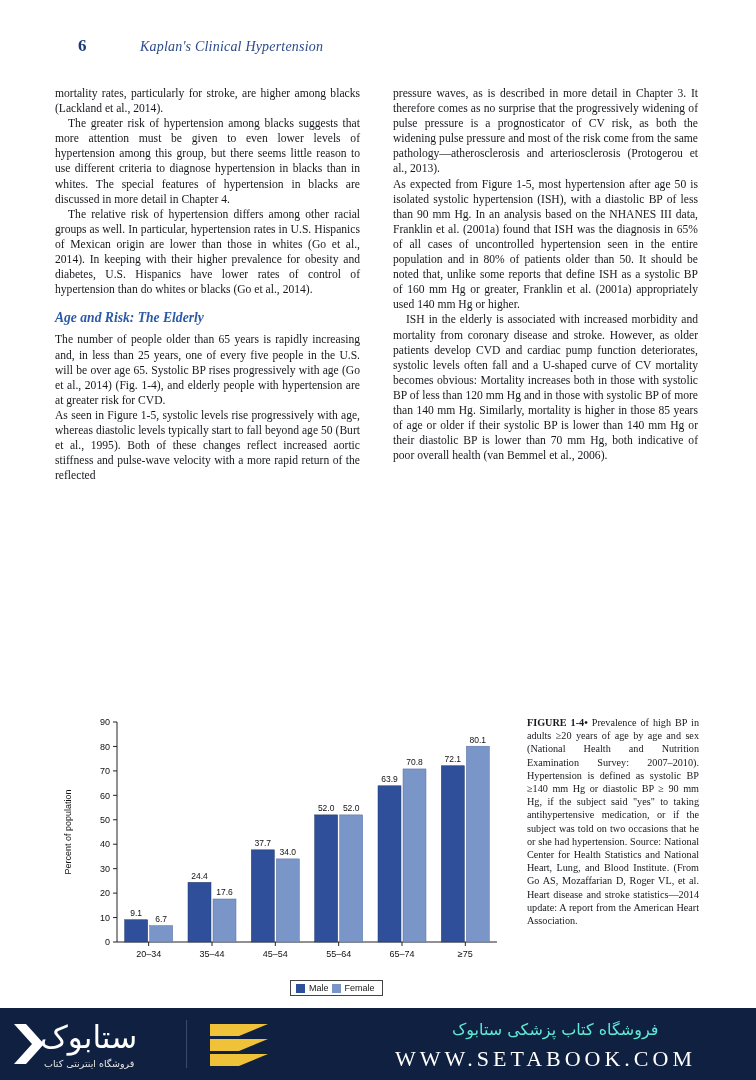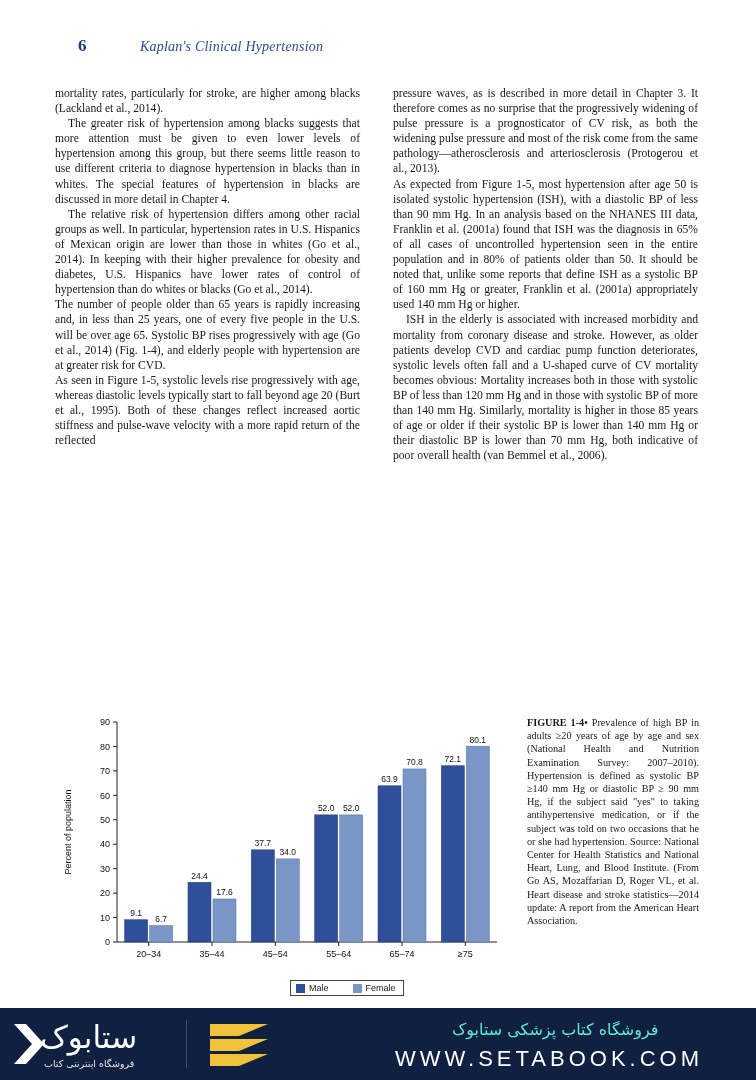--- a/index.html
+++ b/index.html
@@ -189,6 +189,7 @@
     <p>The greater risk of hypertension among blacks suggests that more attention must be given to even lower levels of hypertension among this group, but there seems little reason to use different criteria to diagnose hypertension in blacks than in whites. The special features of hypertension in blacks are discussed in more detail in Chapter 4.</p>
     <p>The relative risk of hypertension differs among other racial groups as well. In particular, hypertension rates in U.S. Hispanics of Mexican origin are lower than those in whites (Go et al., 2014). In keeping with their higher prevalence for obesity and diabetes, U.S. Hispanics have lower rates of control of hypertension than do whites or blacks (Go et al., 2014).</p>
 
+    <h2 class="section">Age and Risk: The Elderly</h2>
     <p class="noindent">The number of people older than 65 years is rapidly increasing and, in less than 25 years, one of every five people in the U.S. will be over age 65. Systolic BP rises progressively with age (Go et al., 2014) (Fig. 1-4), and elderly people with hypertension are at greater risk for CVD.</p>
 
     <p class="noindent">As seen in Figure 1-5, systolic levels rise progressively with age, whereas diastolic levels typically start to fall beyond age 20 (Burt et al., 1995). Both of these changes reflect increased aortic stiffness and pulse-wave velocity with a more rapid return of the reflected</p>

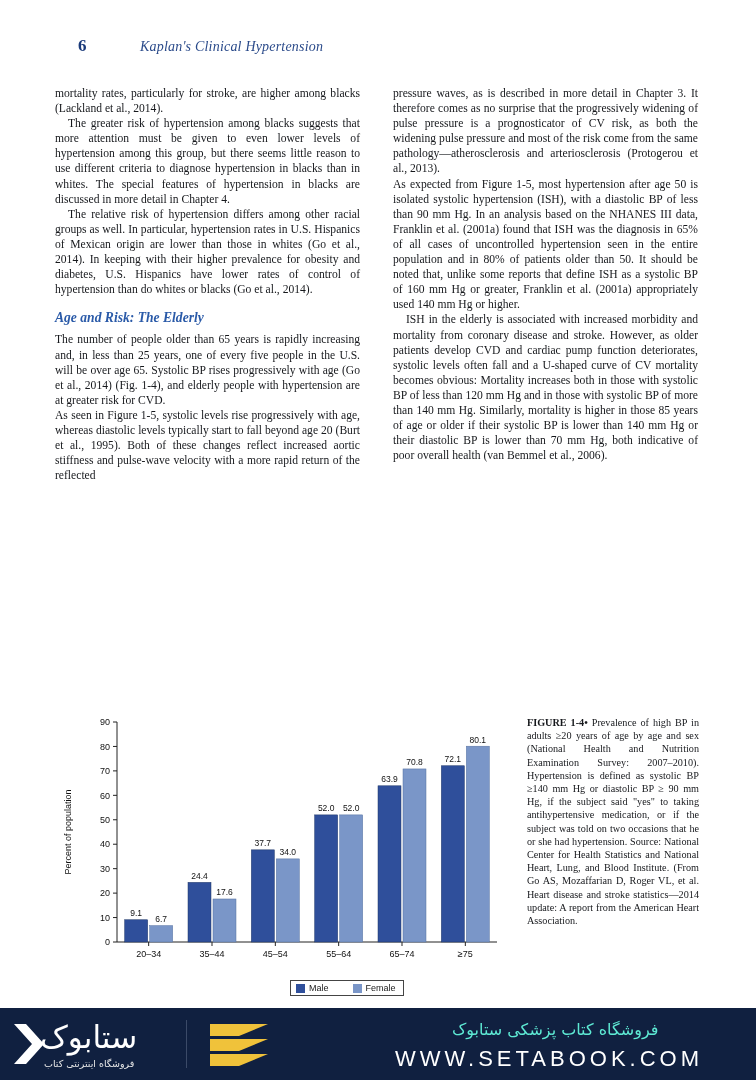--- a/index.html
+++ b/index.html
@@ -192,7 +192,7 @@
     <h2 class="section">Age and Risk: The Elderly</h2>
     <p class="noindent">The number of people older than 65 years is rapidly increasing and, in less than 25 years, one of every five people in the U.S. will be over age 65. Systolic BP rises progressively with age (Go et al., 2014) (Fig. 1-4), and elderly people with hypertension are at greater risk for CVD.</p>
 
-    <p class="noindent">As seen in Figure 1-5, systolic levels rise progressively with age, whereas diastolic levels typically start to fall beyond age 20 (Burt et al., 1995). Both of these changes reflect increased aortic stiffness and pulse-wave velocity with a more rapid return of the reflected</p>
+    <p class="noindent">As seen in Figure 1-5, systolic levels rise progressively with age, whereas diastolic levels typically start to fall beyond age 50 (Burt et al., 1995). Both of these changes reflect increased aortic stiffness and pulse-wave velocity with a more rapid return of the reflected</p>
   </div>
 
   <div class="col right">

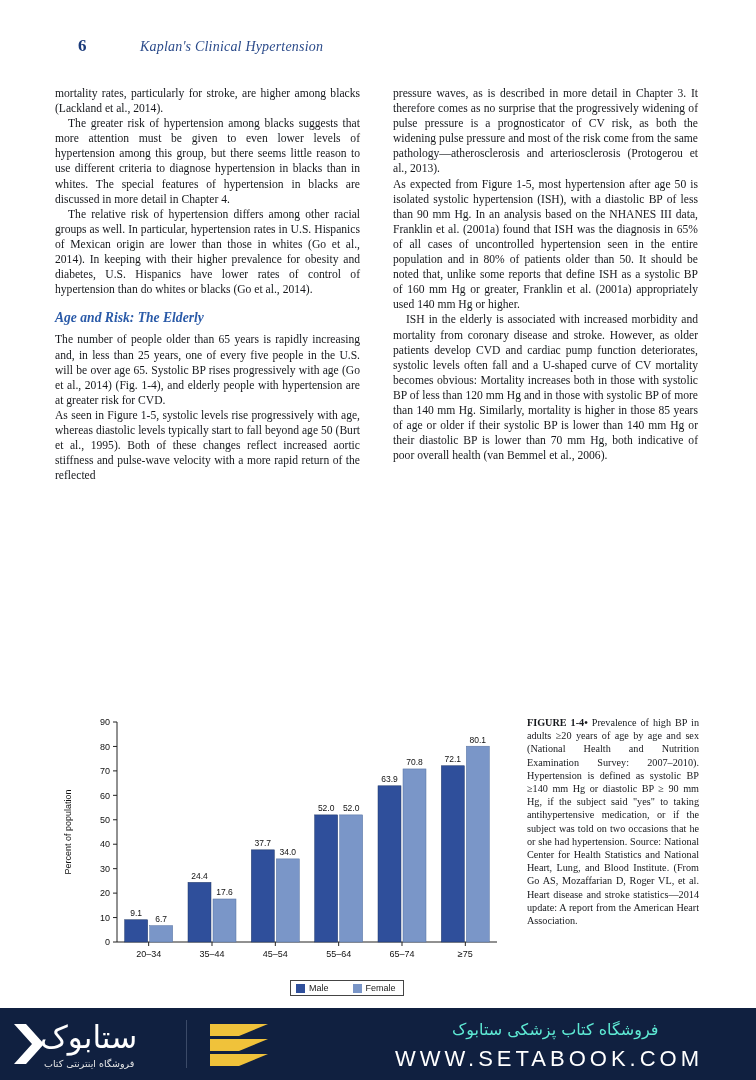--- a/index.html
+++ b/index.html
@@ -99,7 +99,7 @@
     font-size: 9px;
     font-family: "Liberation Sans", sans-serif;
     display: flex;
-    gap: 24px;
+    gap: 3px;
     align-items: center;
   }
   .legend .item { display: flex; align-items: center; gap: 4px; }

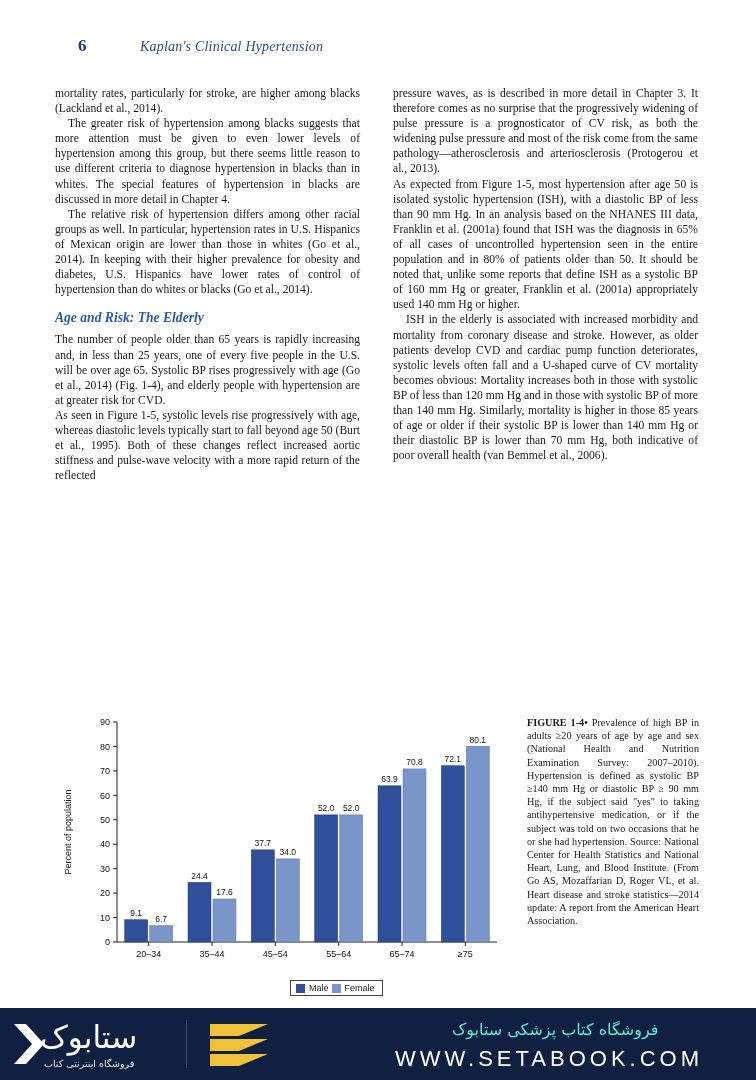--- a/index.html
+++ b/index.html
@@ -167,7 +167,7 @@
   .url-text {
     position: absolute;
     left: 395px; top: 38px;
-    font-family: Liberation Sans, sans-serif;
+    font-family: Liberation Serif, serif;
     font-size: 22px;
     letter-spacing: 4px;
     color: #ffffff;

